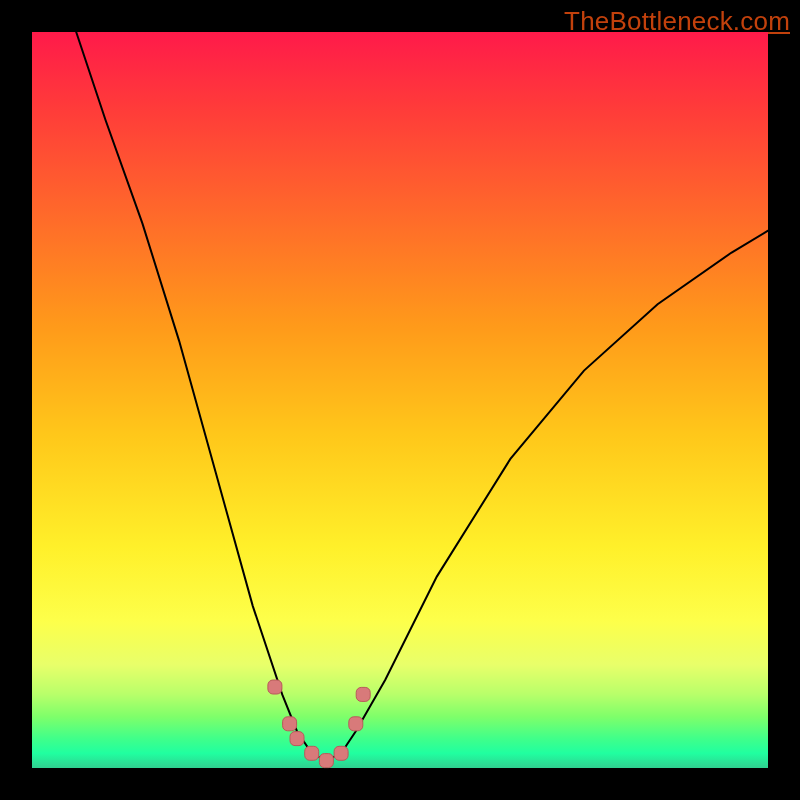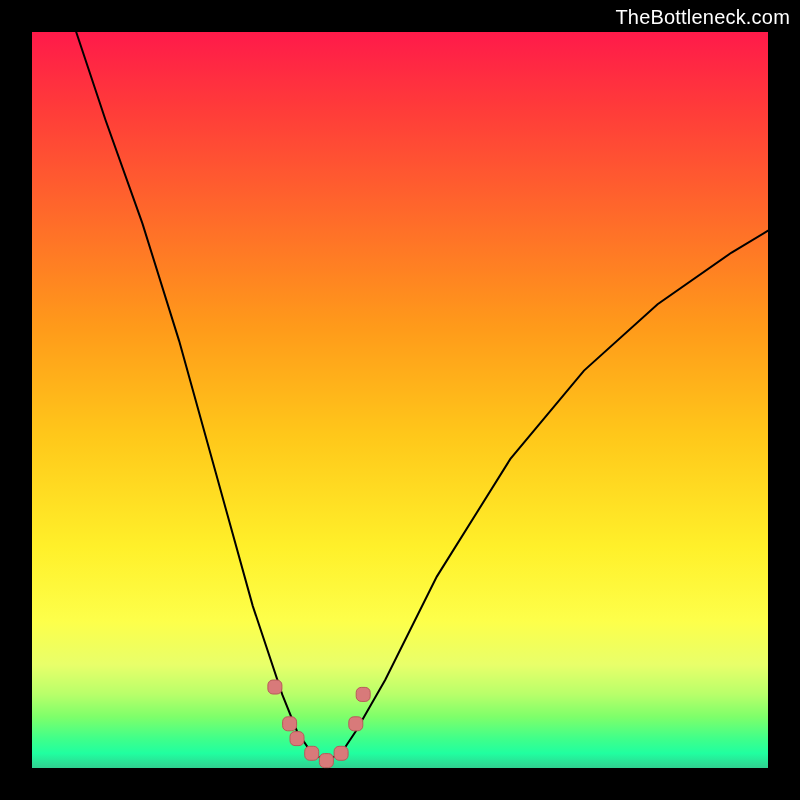--- a/index.html
+++ b/index.html
@@ -44,10 +44,11 @@
     position: absolute;
     top: 6px;
     right: 10px;
-    color: #ffffff;
-    font-size: 20px;
+    color: #c2410c;
+    font-size: 26px;
     letter-spacing: 0.2px;
     user-select: none;
+    text-decoration: underline;
   }
   svg.curve {
     position: absolute;

